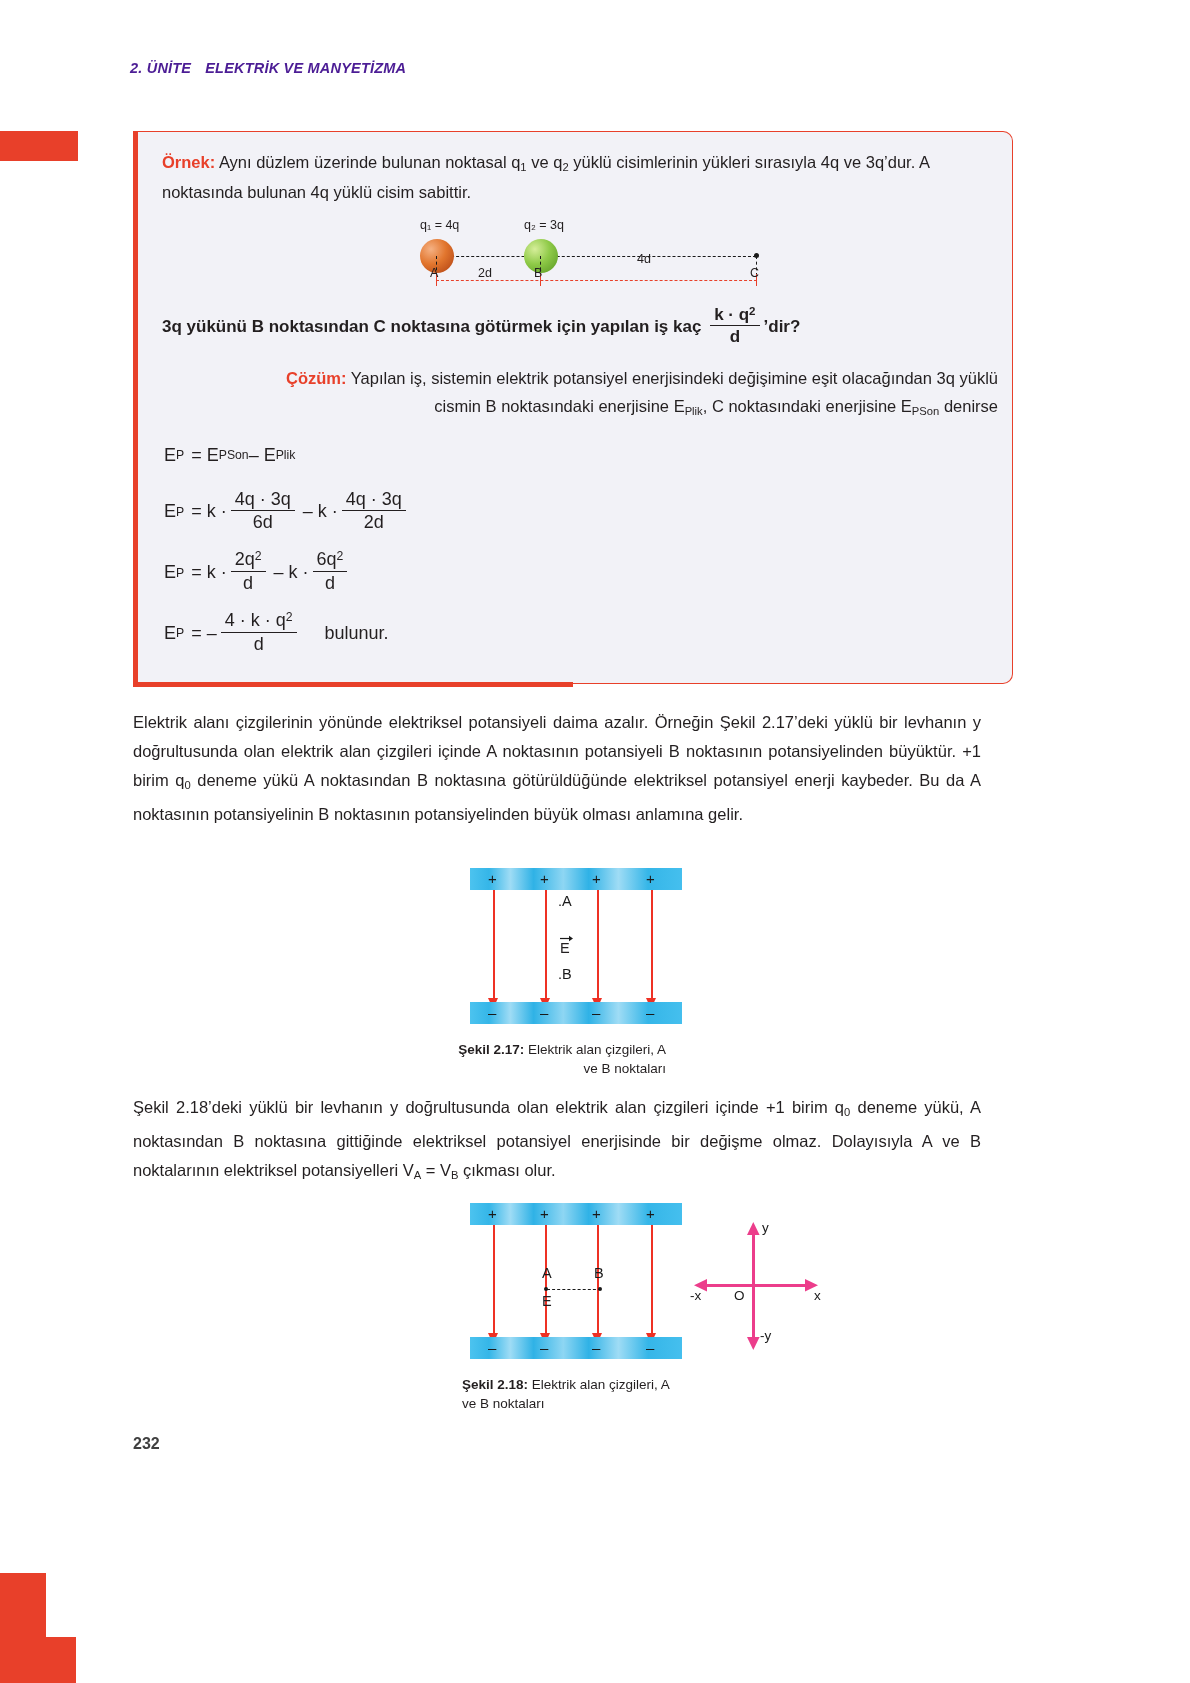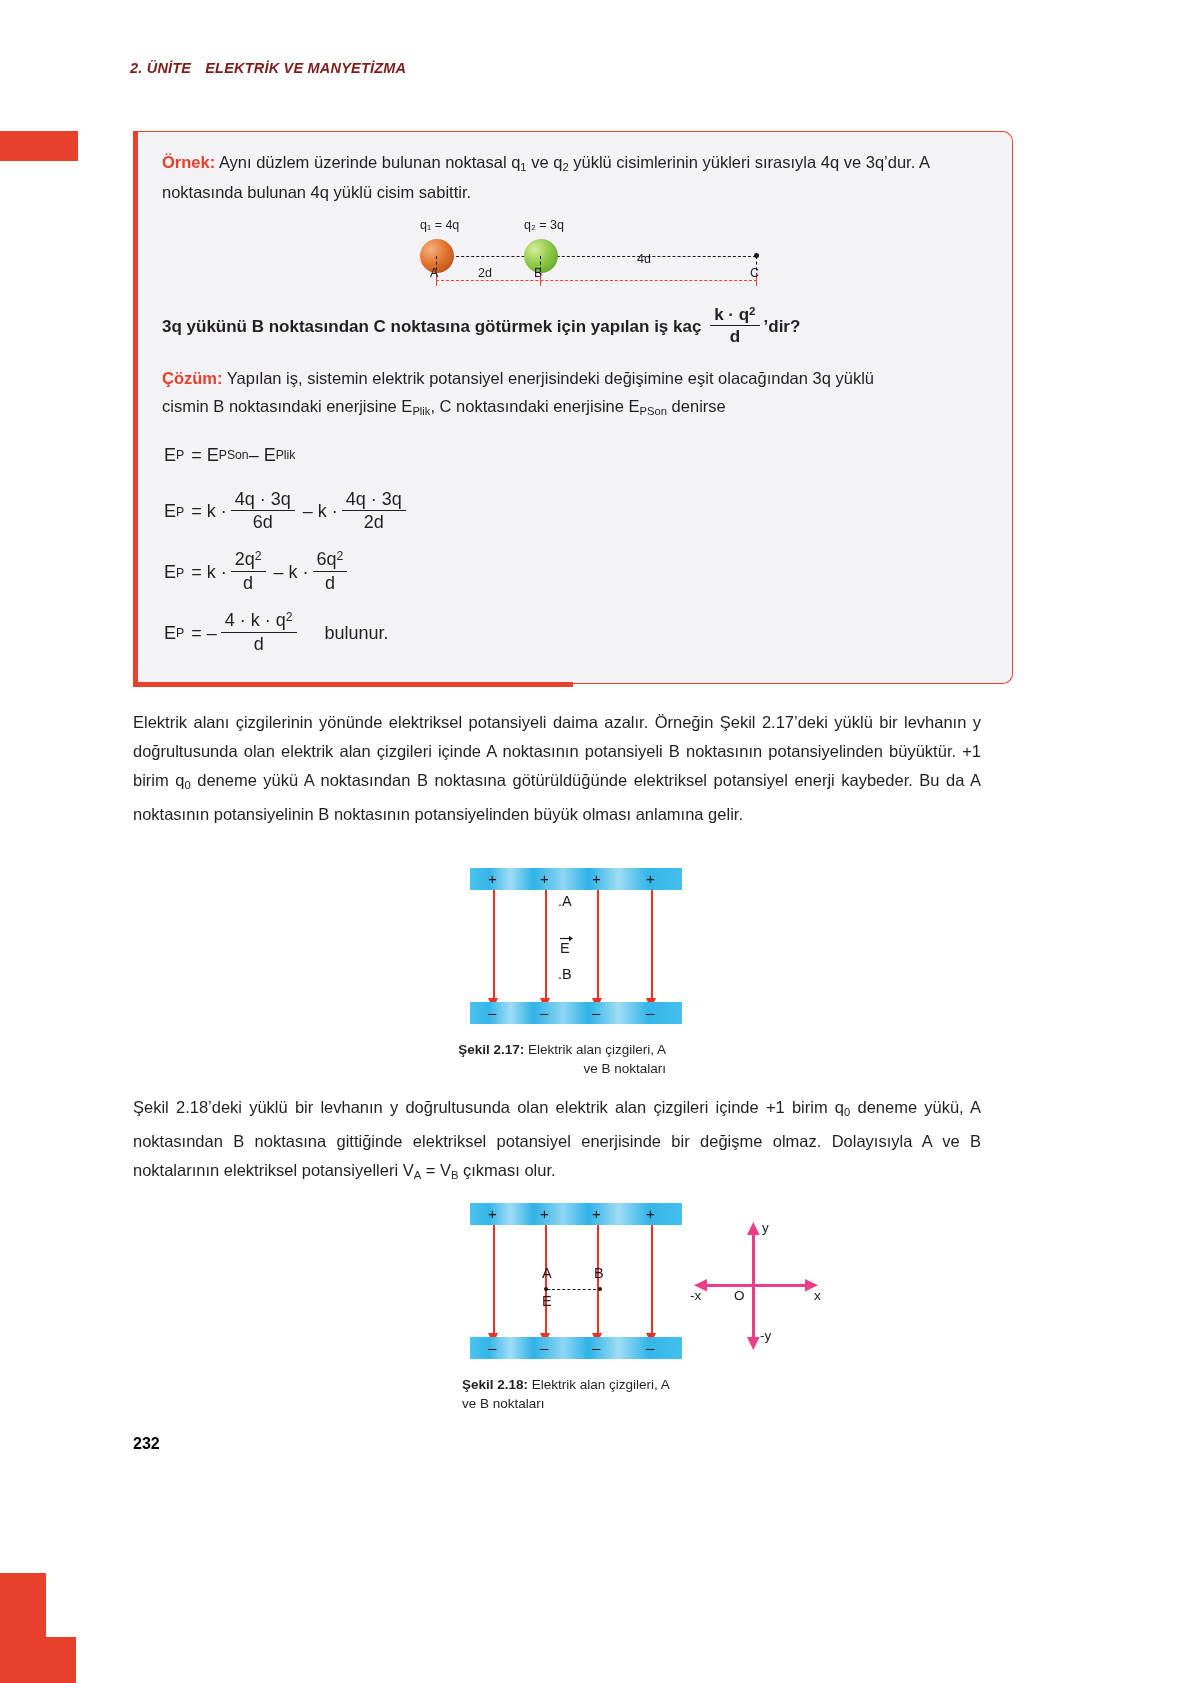--- a/index.html
+++ b/index.html
@@ -29,7 +29,7 @@
   .unit-header {
     position:absolute; left:130px; top:60px;
     font-style:italic; font-weight:bold; font-size:14.5px;
-    color:#7f1d1d; letter-spacing:.2px;
+    color:#4c1d95; letter-spacing:.2px;
   }
   .unit-header .sep { display:inline-block; width:14px; }
 

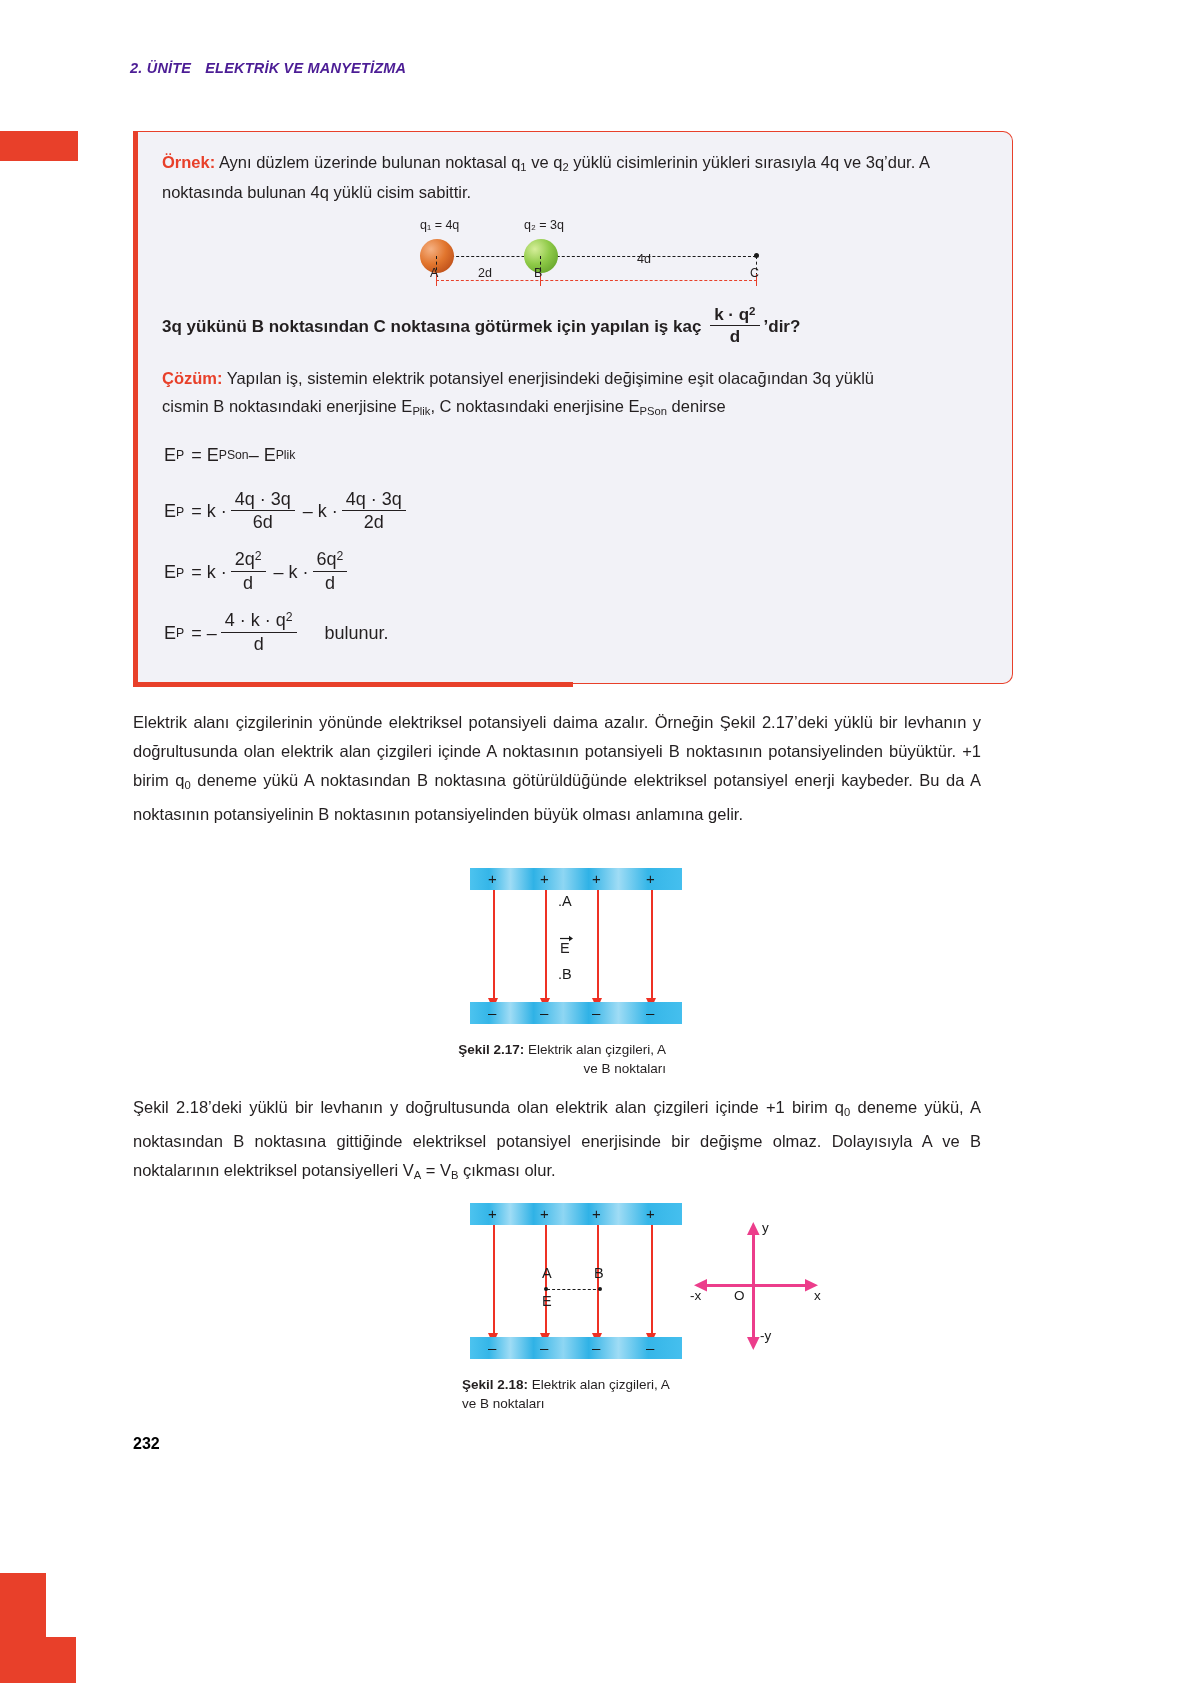--- a/index.html
+++ b/index.html
@@ -50,7 +50,7 @@
 
   .lbl-red { color:#e8402a; font-weight:bold; }
   .p { font-size:16.5px; line-height:25px; margin:0; }
-  .p.tight { line-height:26px; }
+  .p.tight { line-height:26px;text-align:right; }
 
   sub { font-size:.68em; vertical-align:-0.28em; }
   sup { font-size:.68em; vertical-align:0.45em; }

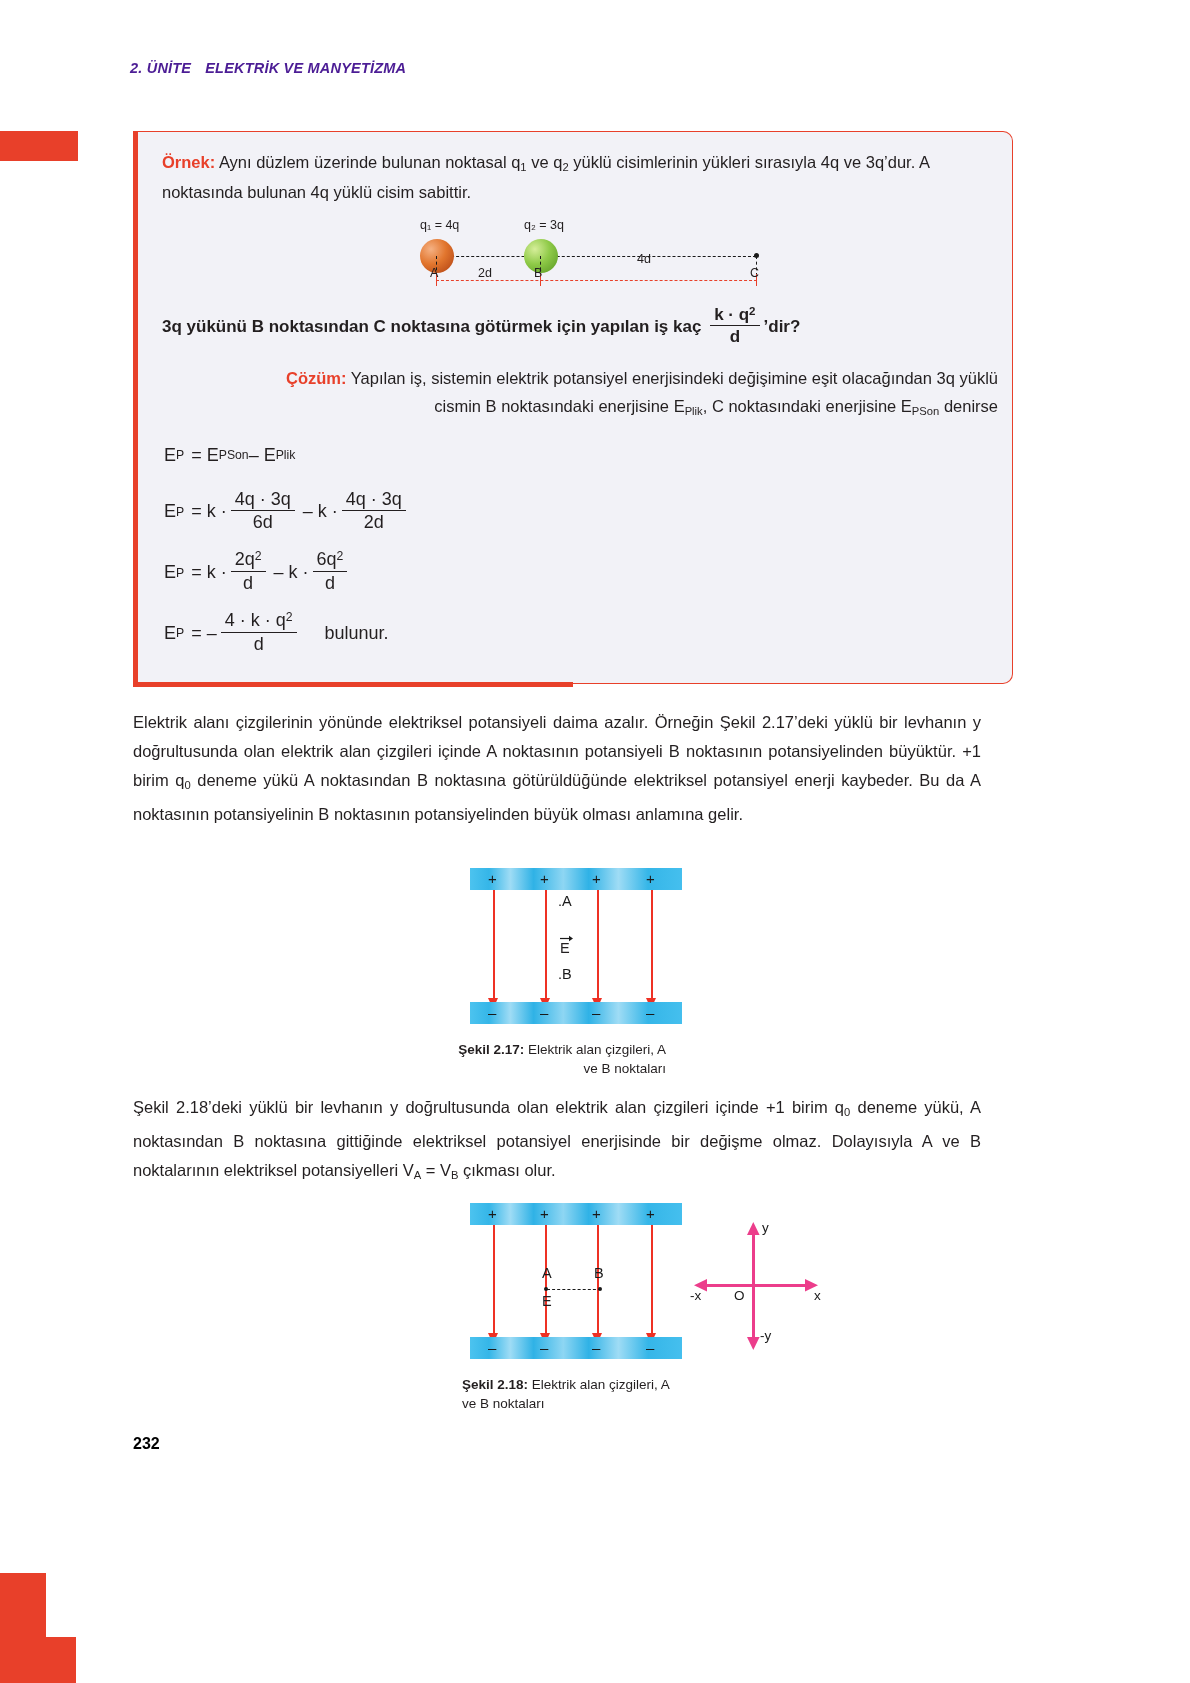--- a/index.html
+++ b/index.html
@@ -119,7 +119,7 @@
 
   .pagenum {
     position:absolute; left:133px; top:1435px;
-    color:#000000; font-size:16px; font-weight:bold;
+    color:#404040; font-size:16px; font-weight:bold;
   }
 </style>
 </head>

